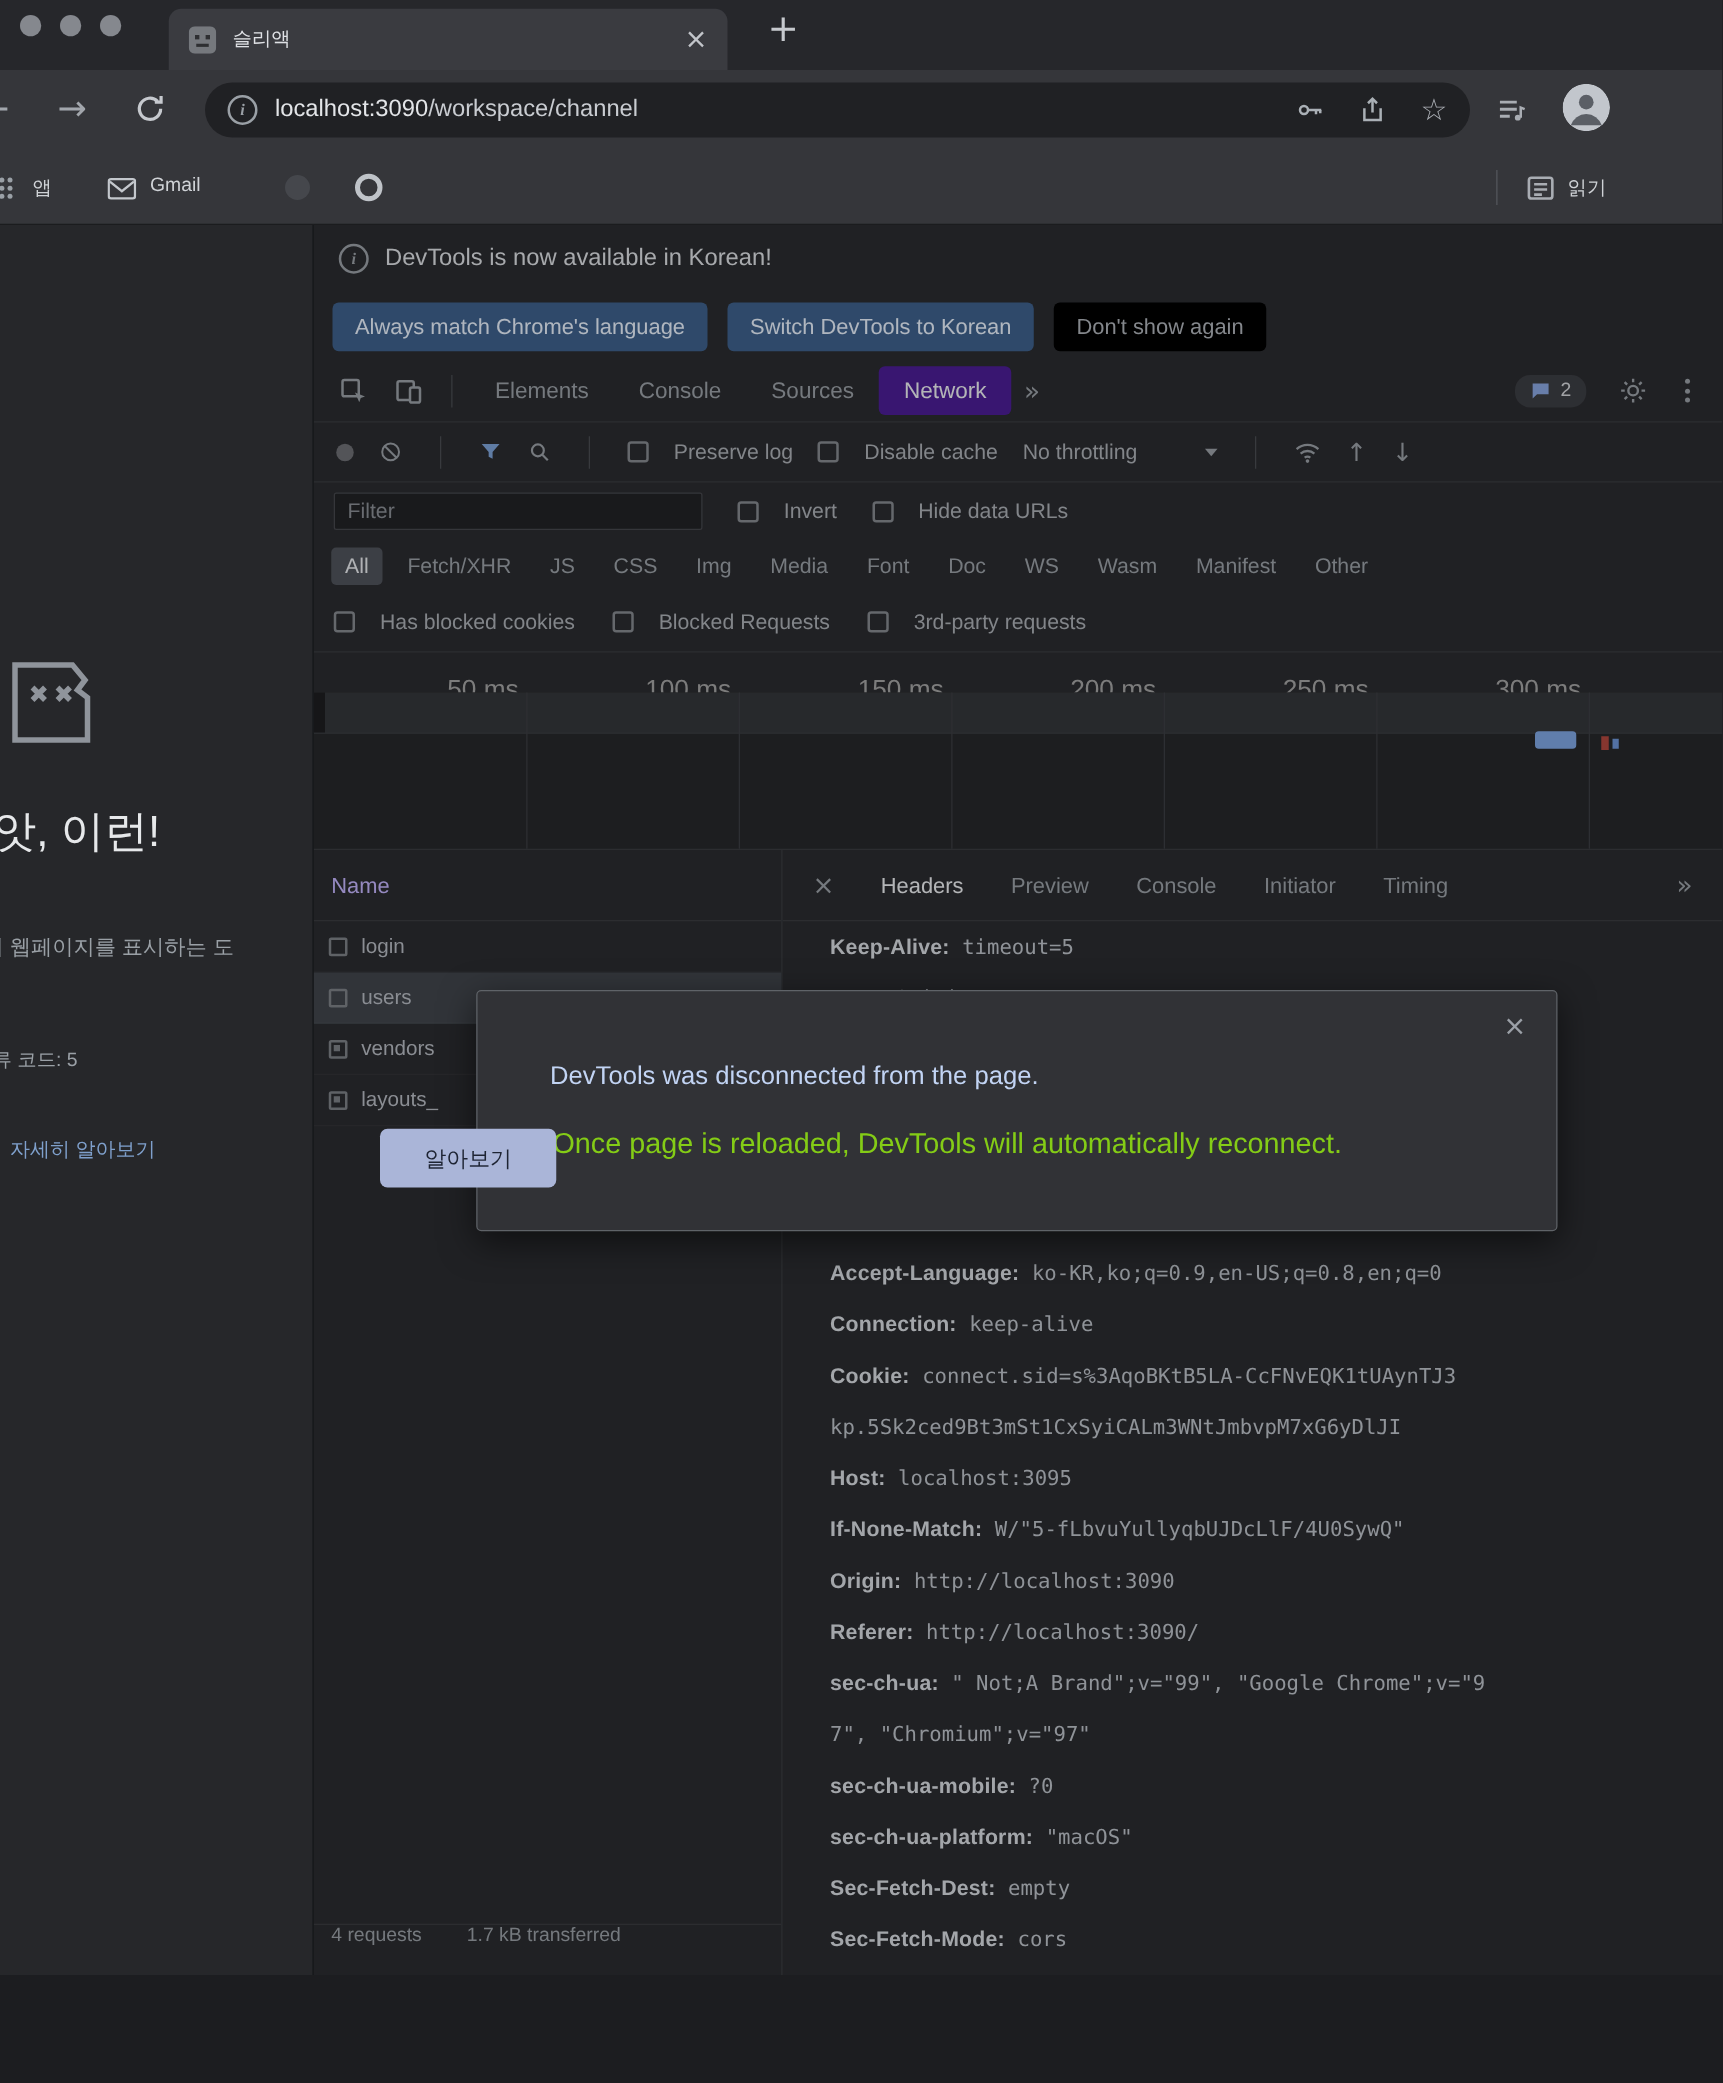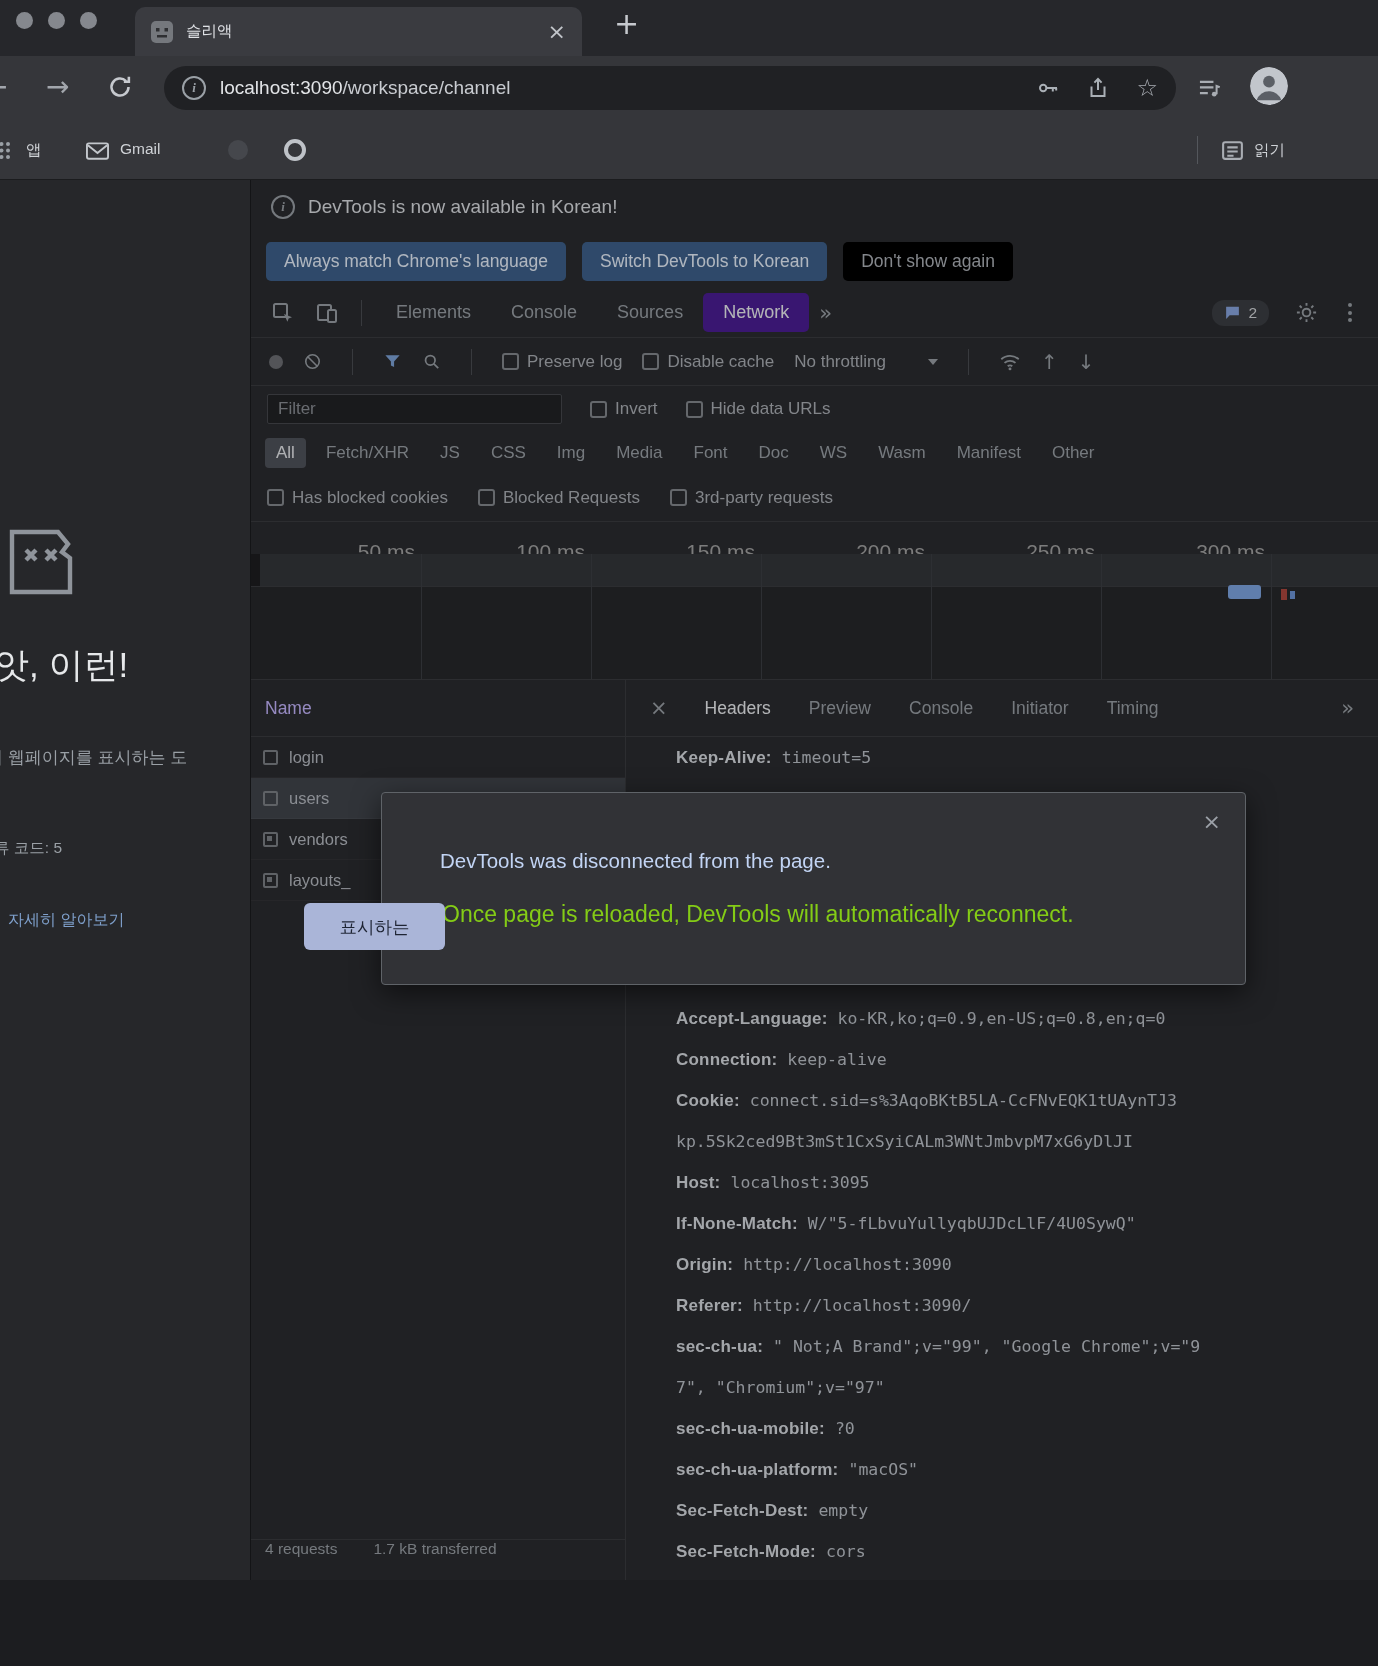--- a/index.html
+++ b/index.html
@@ -69,7 +69,7 @@
                  font-size:17px;color:#abafb5}
   .rec-dot{width:14px;height:14px;border-radius:50%;background:#6d6f74;flex:none}
   .cb{width:17px;height:17px;border:2px solid #85898f;border-radius:3px;flex:none;box-sizing:border-box}
-  .cb-group{display:flex;align-items:center;gap:8px;white-space:nowrap}
+  .cb-group{display:flex;align-items:center;gap:20px;white-space:nowrap}
   .tri-down{width:0;height:0;border-left:5px solid transparent;border-right:5px solid transparent;
             border-top:6px solid #9aa0a6;margin-left:34px}
   .io-arrow{font-size:20px;color:#9aa0a6}

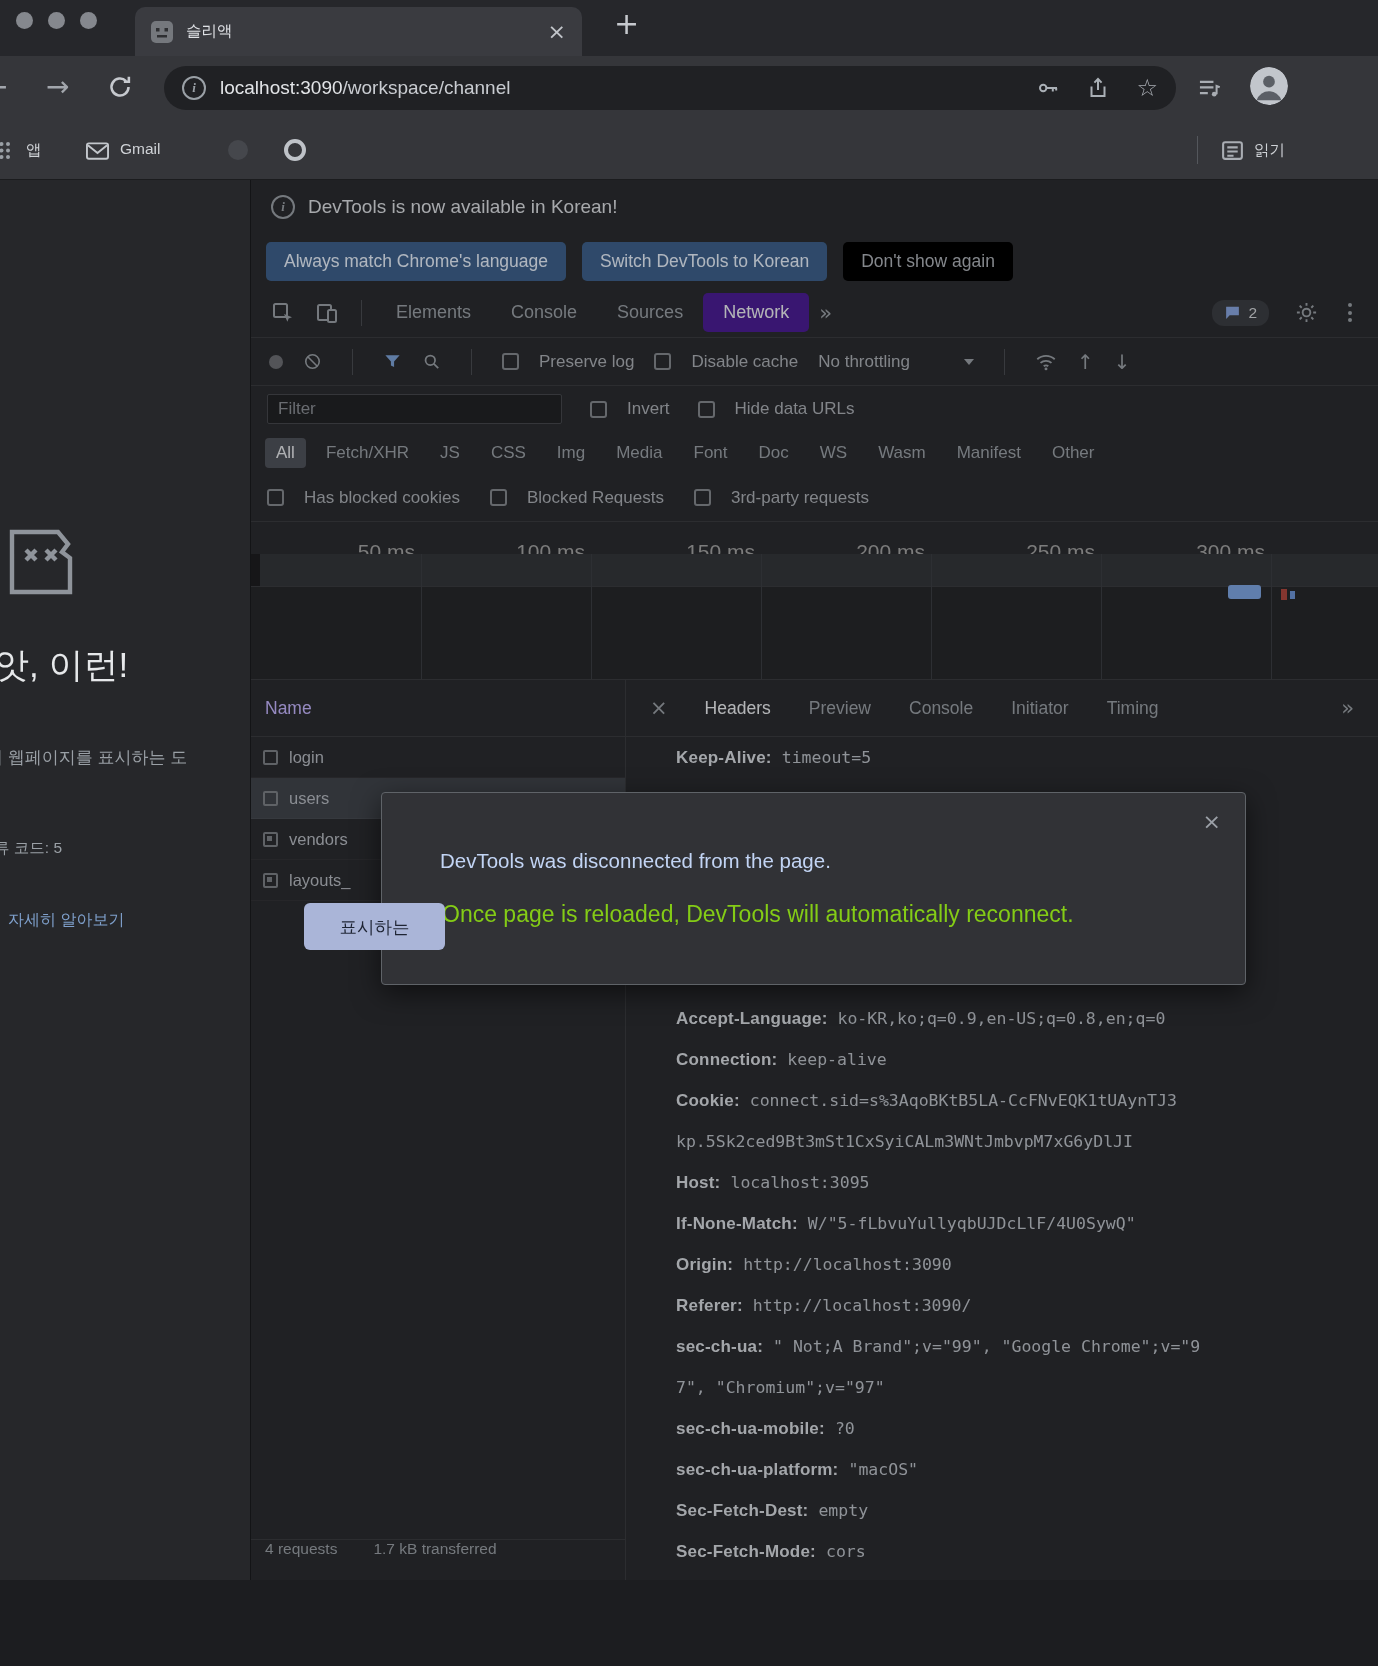--- a/index.html
+++ b/index.html
@@ -120,7 +120,7 @@
   .detail-tab.active{color:#eceef1}
   .detail-more{margin-left:auto;padding-right:24px;font-size:21px;color:#9aa0a6}
   .detail-content{position:absolute;left:0;right:0;top:57px;bottom:0;padding-left:50px;overflow:hidden}
-  .hgroup{position:absolute;left:50px;right:0}
+  .hgroup{position:absolute;left:38px;right:0}
   #hgroup-top{top:0}
   #hgroup-bottom{top:261px}
   .hline{height:41px;display:flex;align-items:center;white-space:nowrap;overflow:hidden}

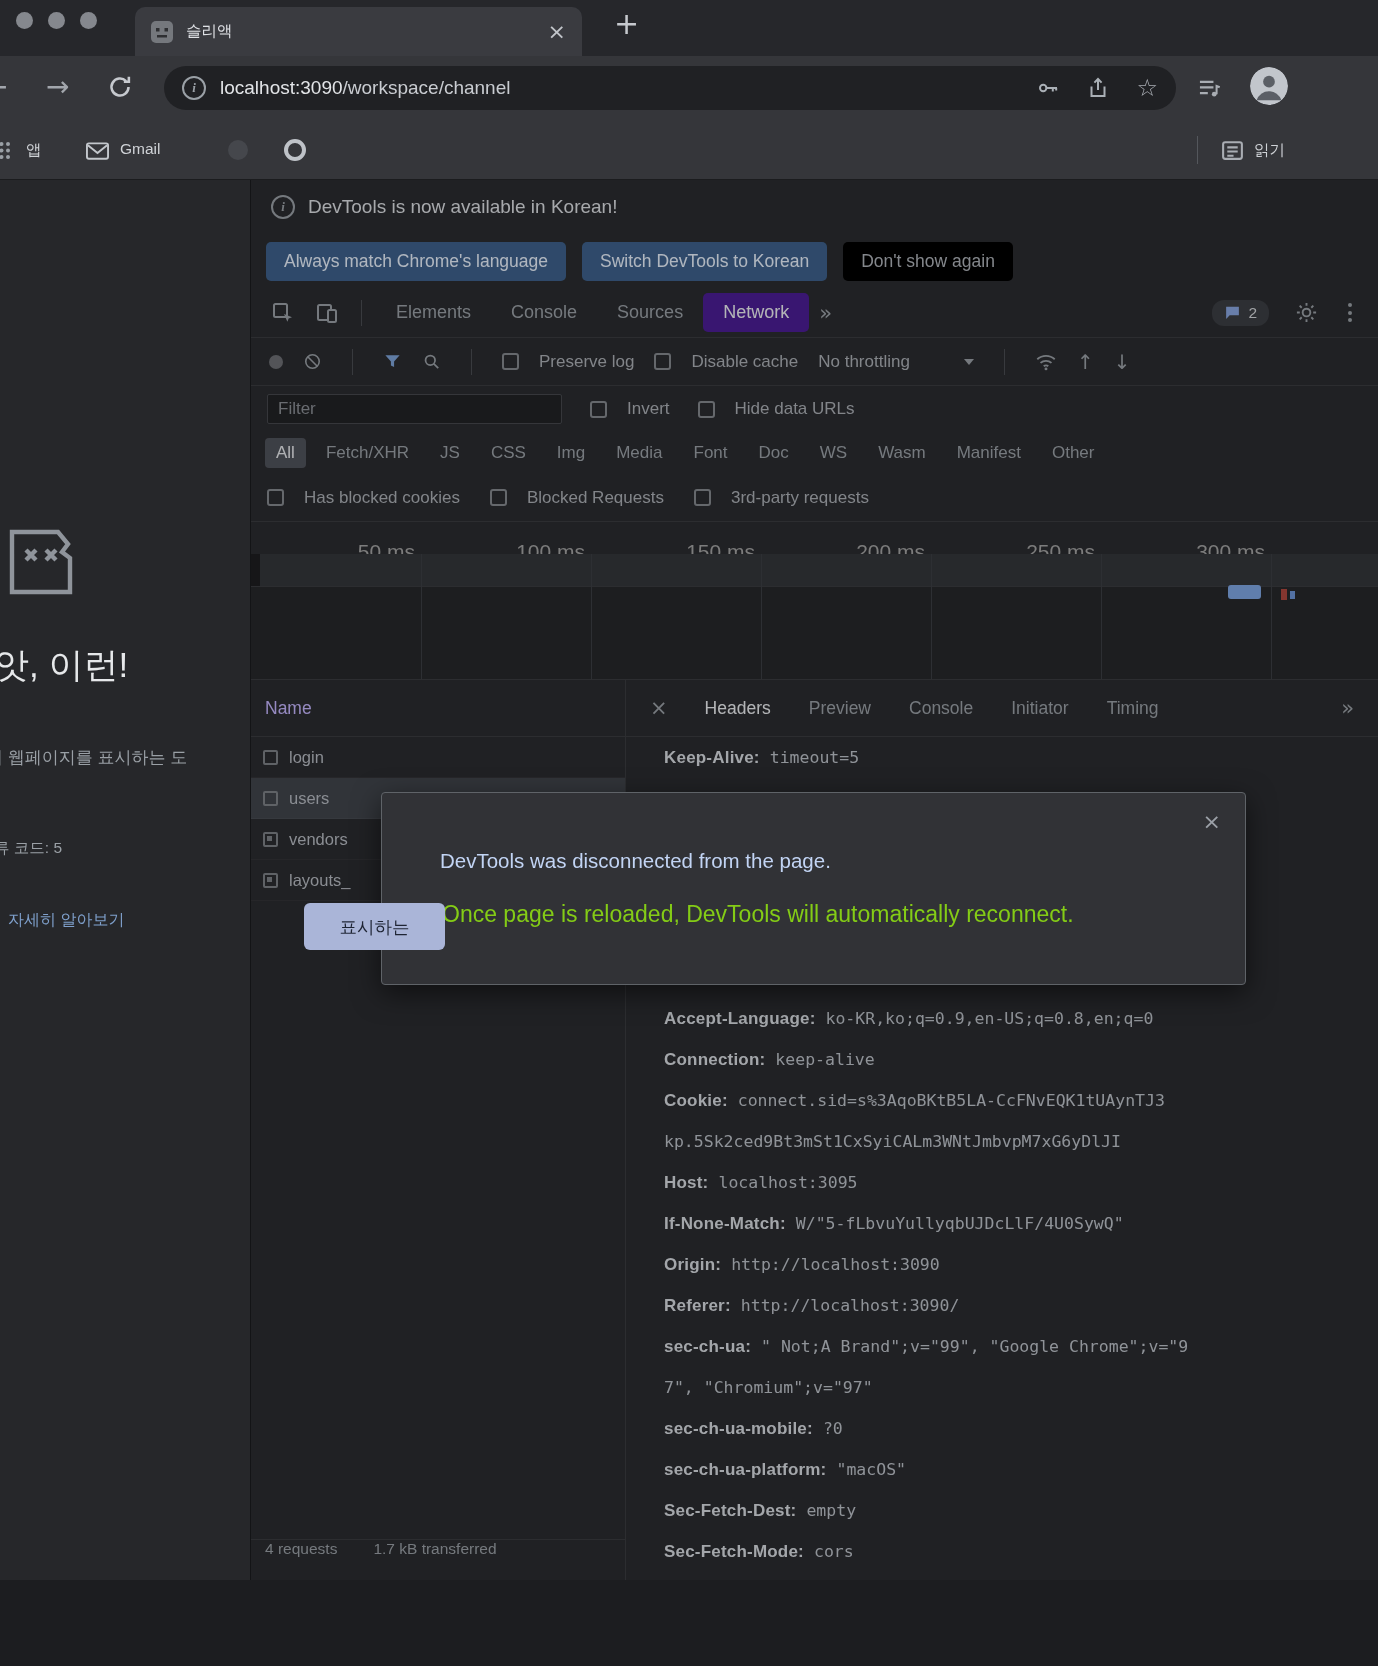--- a/index.html
+++ b/index.html
@@ -605,7 +605,7 @@
     <div class="modal-line1">DevTools was disconnected from the page.</div>
     <div class="modal-line2">Once page is reloaded, DevTools will automatically reconnect.</div>
   </div>
-  <button id="reload-btn">표시하는</button>
+  <button id="reload-btn">알아보기</button>
 
 </section>
 

